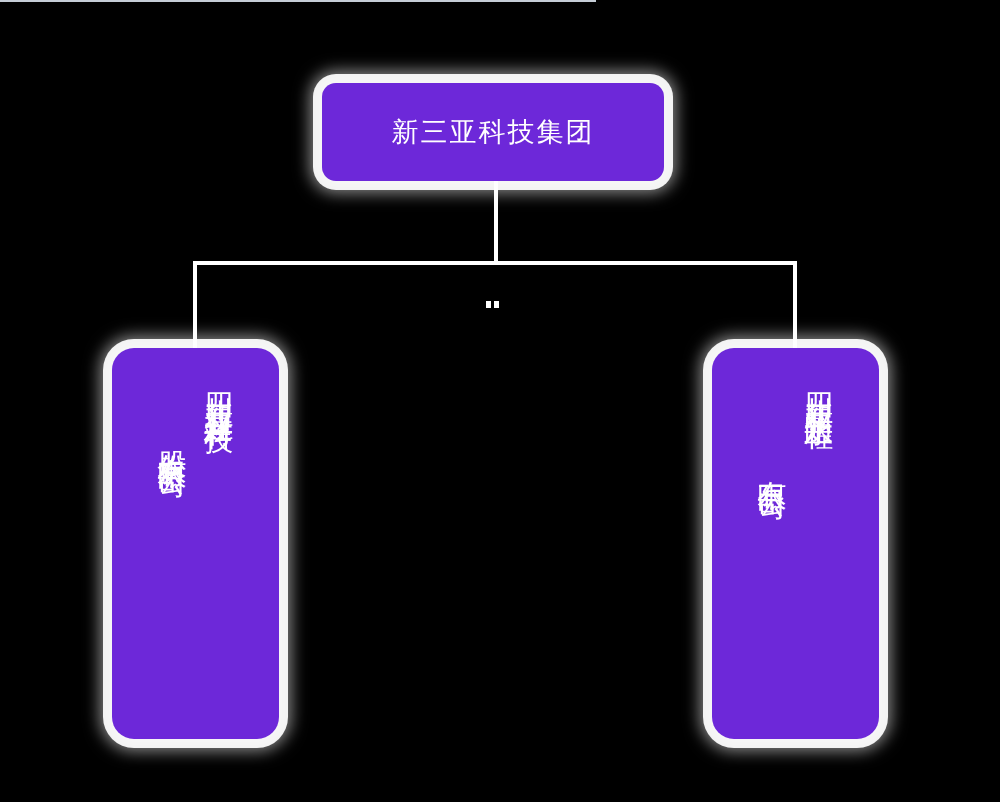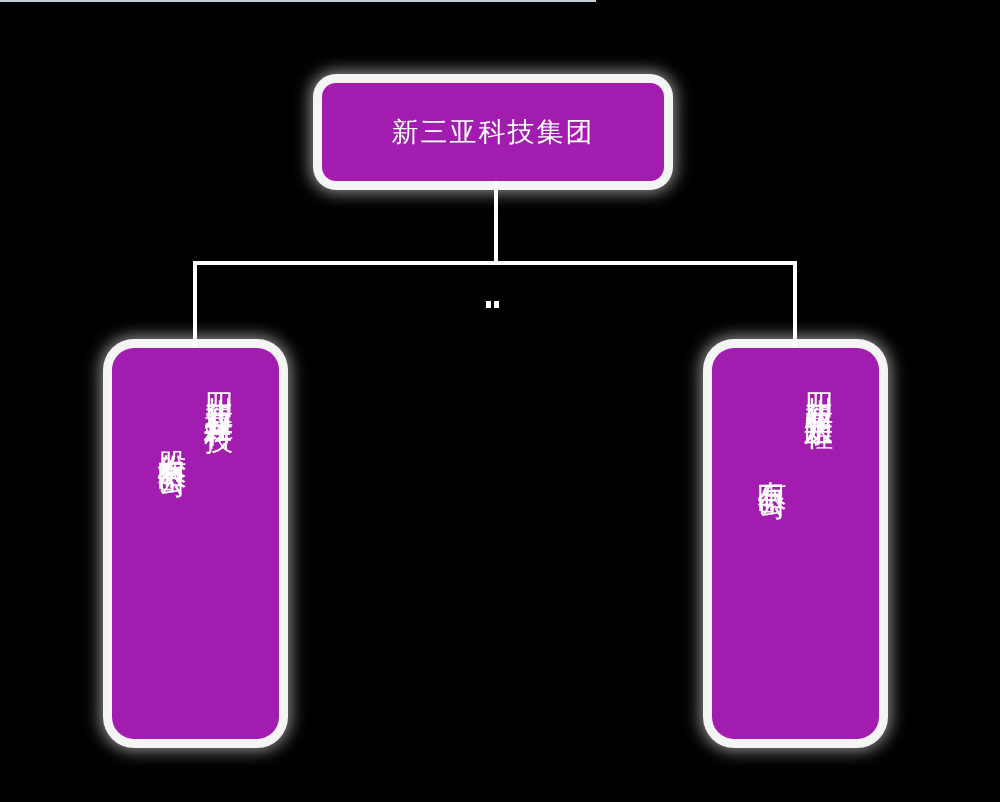--- a/index.html
+++ b/index.html
@@ -73,7 +73,7 @@
   
   .node {
     position: absolute;
-    background: #a21caf;
+    background: #6d28d9;
     color: #ffffff;
     box-sizing: border-box;
     display: flex;

